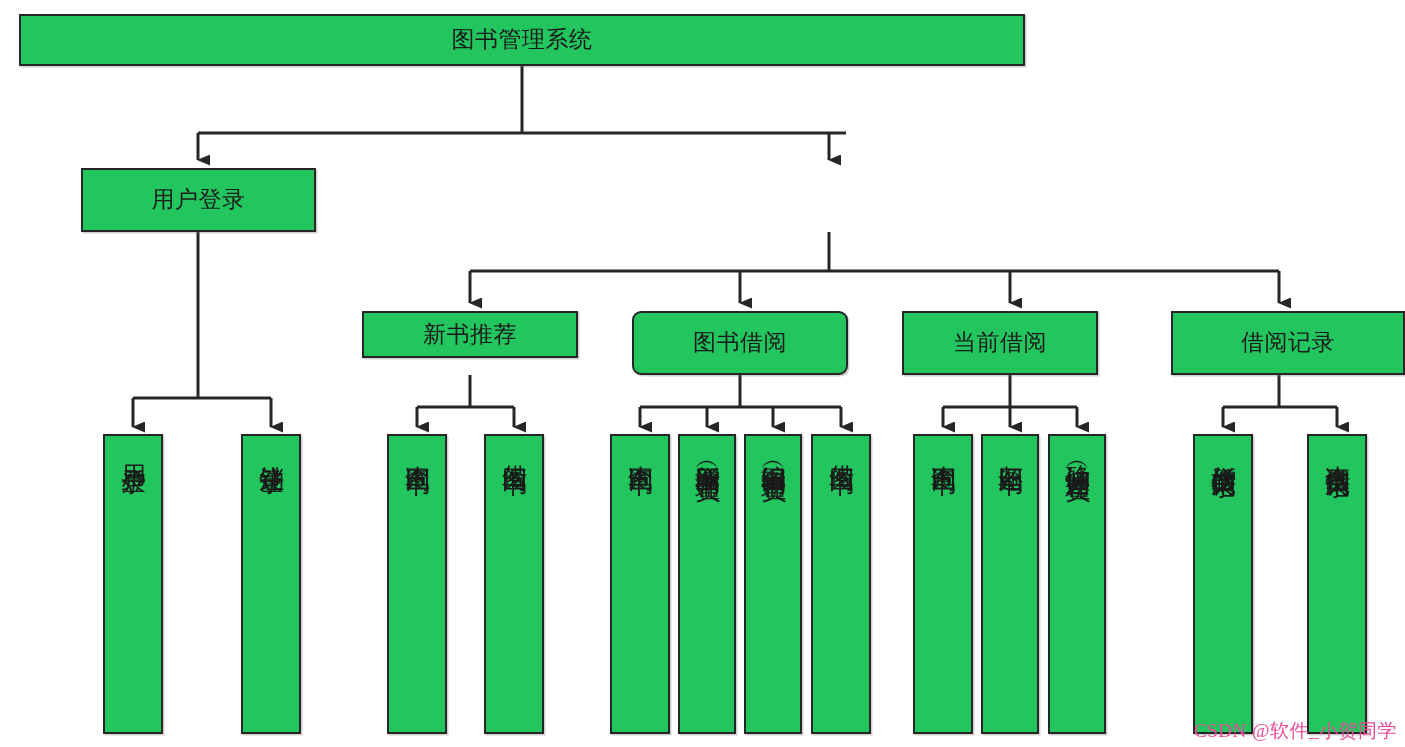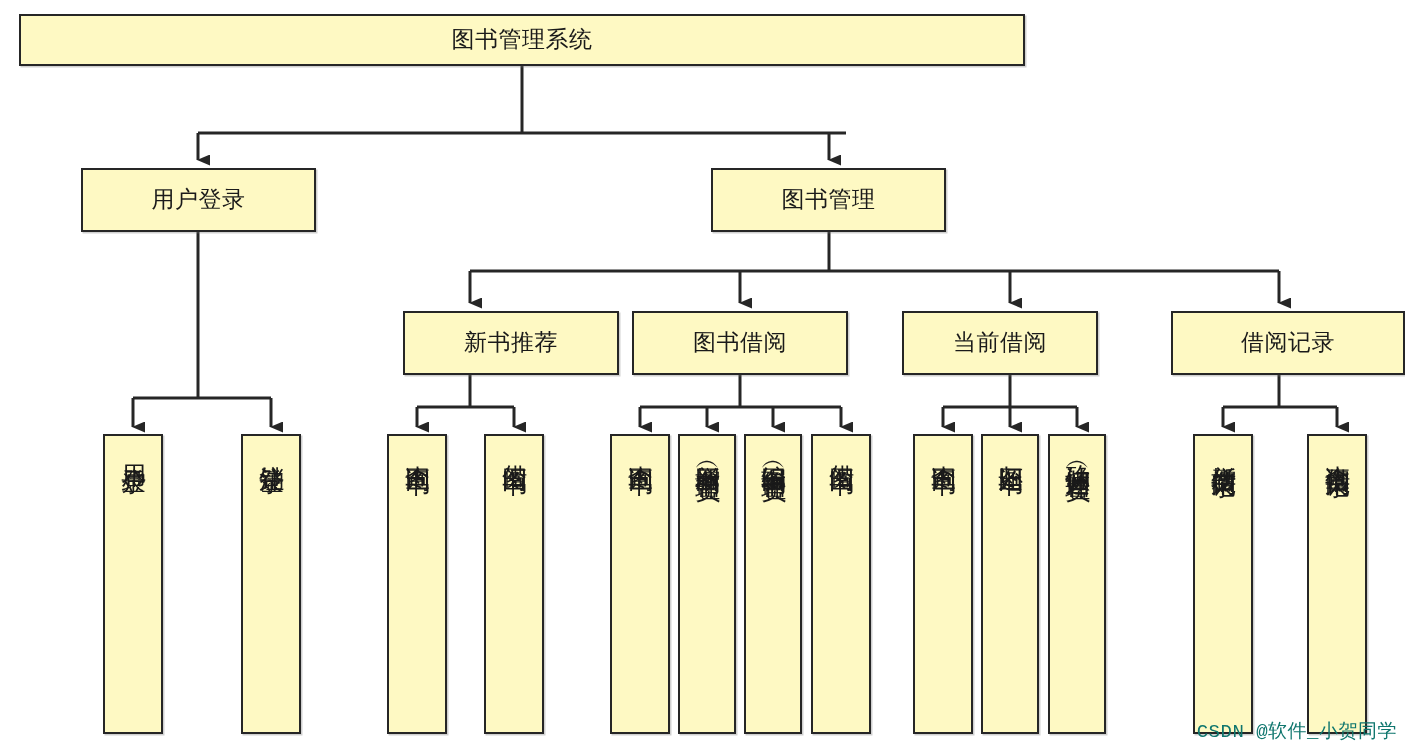--- a/index.html
+++ b/index.html
@@ -30,7 +30,7 @@
     position: absolute;
     box-sizing: border-box;
     border: 2.5px solid #262626;
-    background: #fef9c3;
+    background: #22c55e;
     color: #1a1a1a;
     display: flex;
     align-items: center;

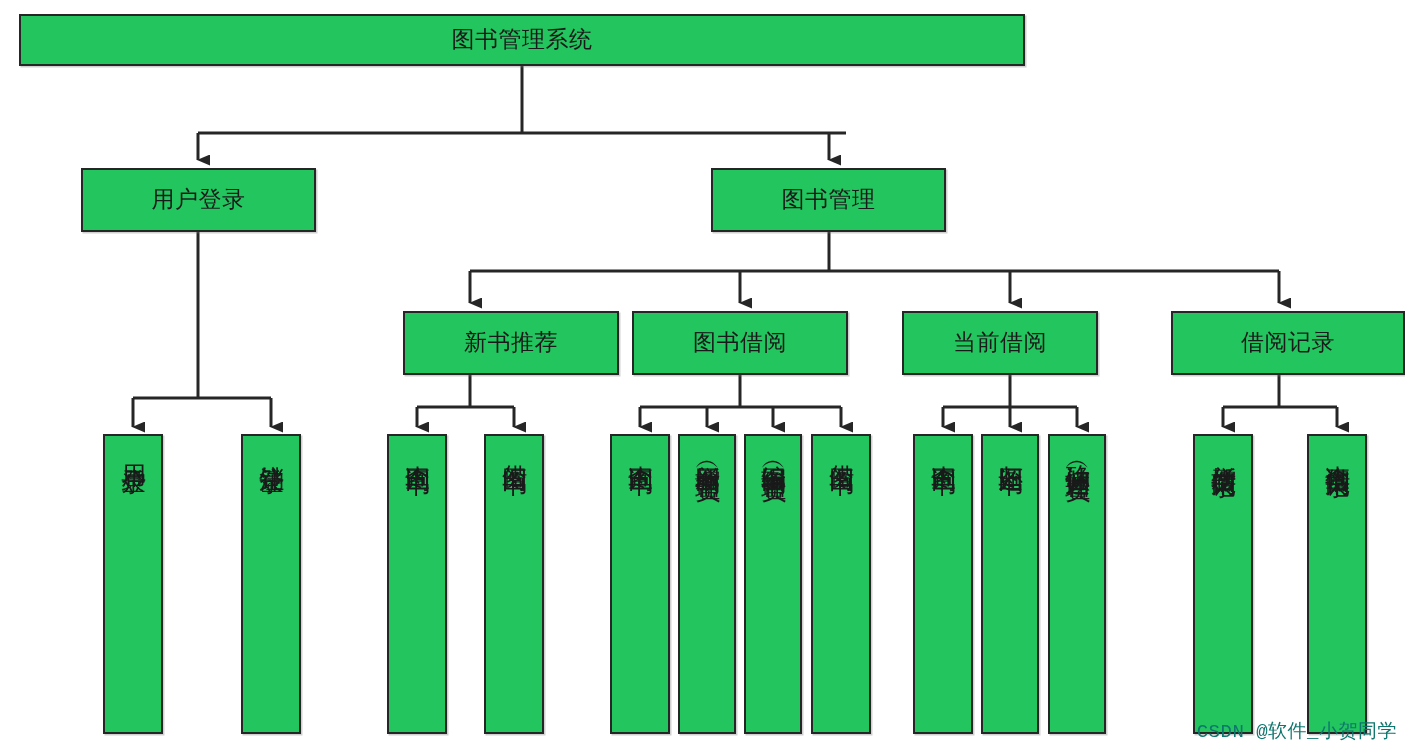--- a/index.html
+++ b/index.html
@@ -132,9 +132,6 @@
   <div class="node horiz" style="left:81px; top:168px; width:235px; height:64px;">
     <span class="cap">用户登录</span>
   </div>
-  <div class="node horiz" style="left:711px; top:168px; width:235px; height:64px;">
-    <span class="cap">图书管理</span>
-  </div>
 
   <div class="node horiz" style="left:362px; top:311px; width:216px; height:64px;margin-left:41px;">
     <span class="cap">新书推荐</span>

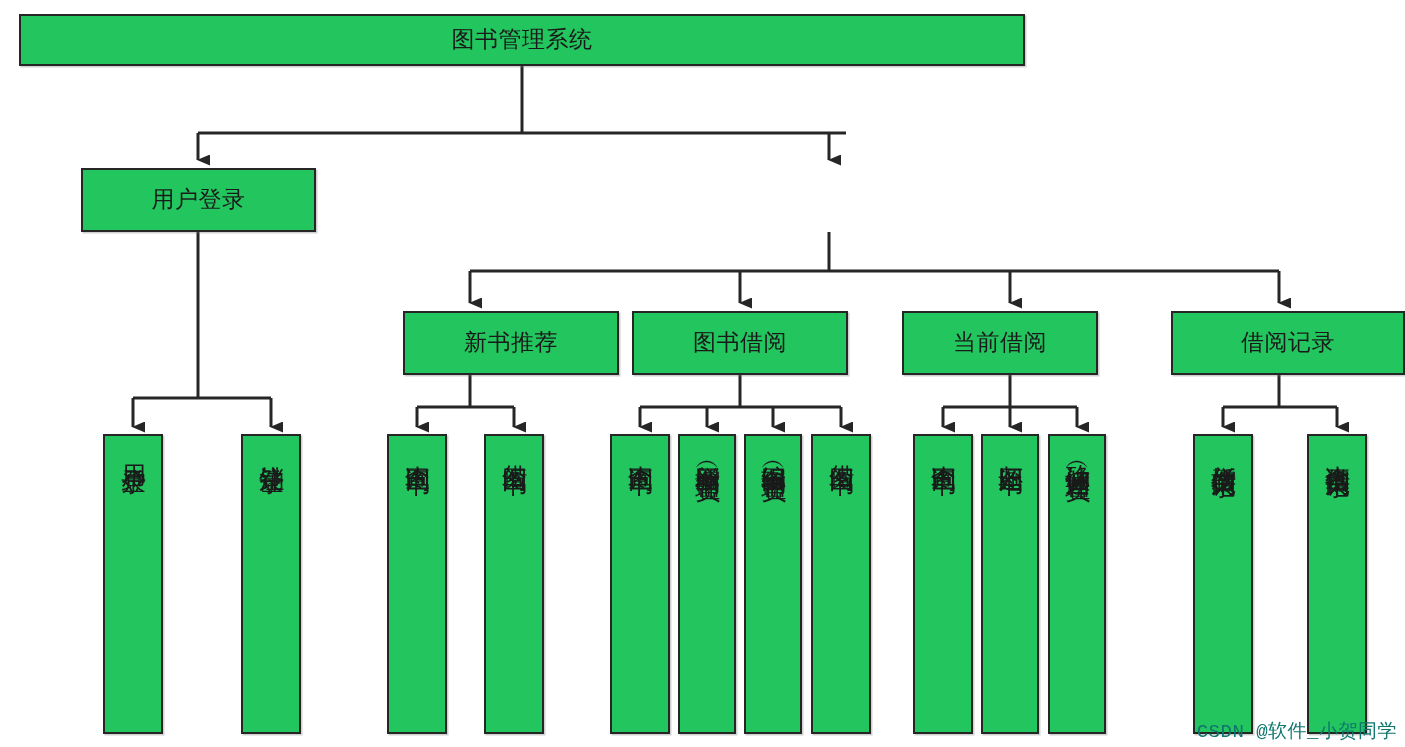--- a/index.html
+++ b/index.html
@@ -133,7 +133,7 @@
     <span class="cap">用户登录</span>
   </div>
 
-  <div class="node horiz" style="left:362px; top:311px; width:216px; height:64px;margin-left:41px;">
+  <div class="node horiz" style="left:362px; top:311px; width:216px; height:47px;">
     <span class="cap">新书推荐</span>
   </div>
   <div class="node horiz" style="left:632px; top:311px; width:216px; height:64px;">

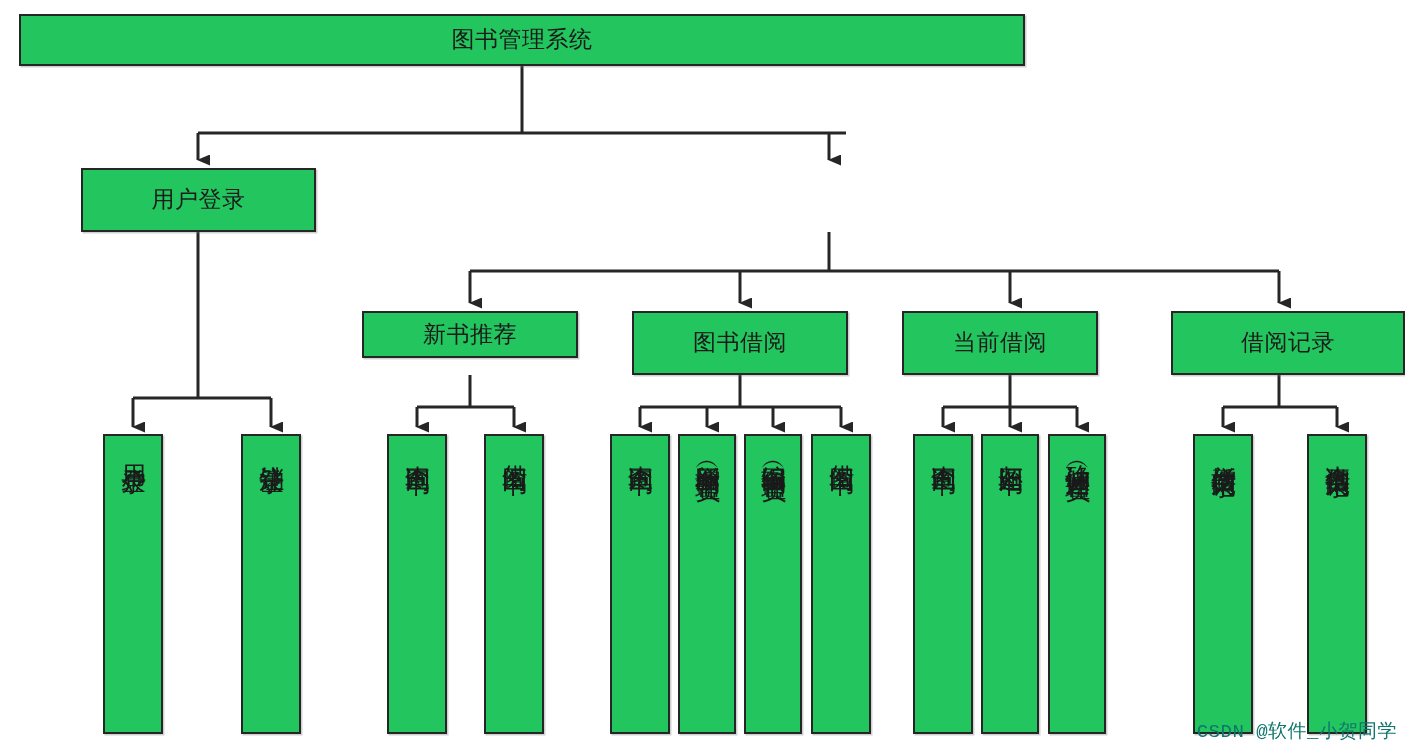--- a/index.html
+++ b/index.html
@@ -136,7 +136,7 @@
   <div class="node horiz" style="left:362px; top:311px; width:216px; height:47px;">
     <span class="cap">新书推荐</span>
   </div>
-  <div class="node horiz" style="left:632px; top:311px; width:216px; height:64px;">
+  <div class="node horiz" style="left:632px; top:311px; width:216px; height:64px;border-radius:9px;">
     <span class="cap">图书借阅</span>
   </div>
   <div class="node horiz" style="left:902px; top:311px; width:196px; height:64px;">

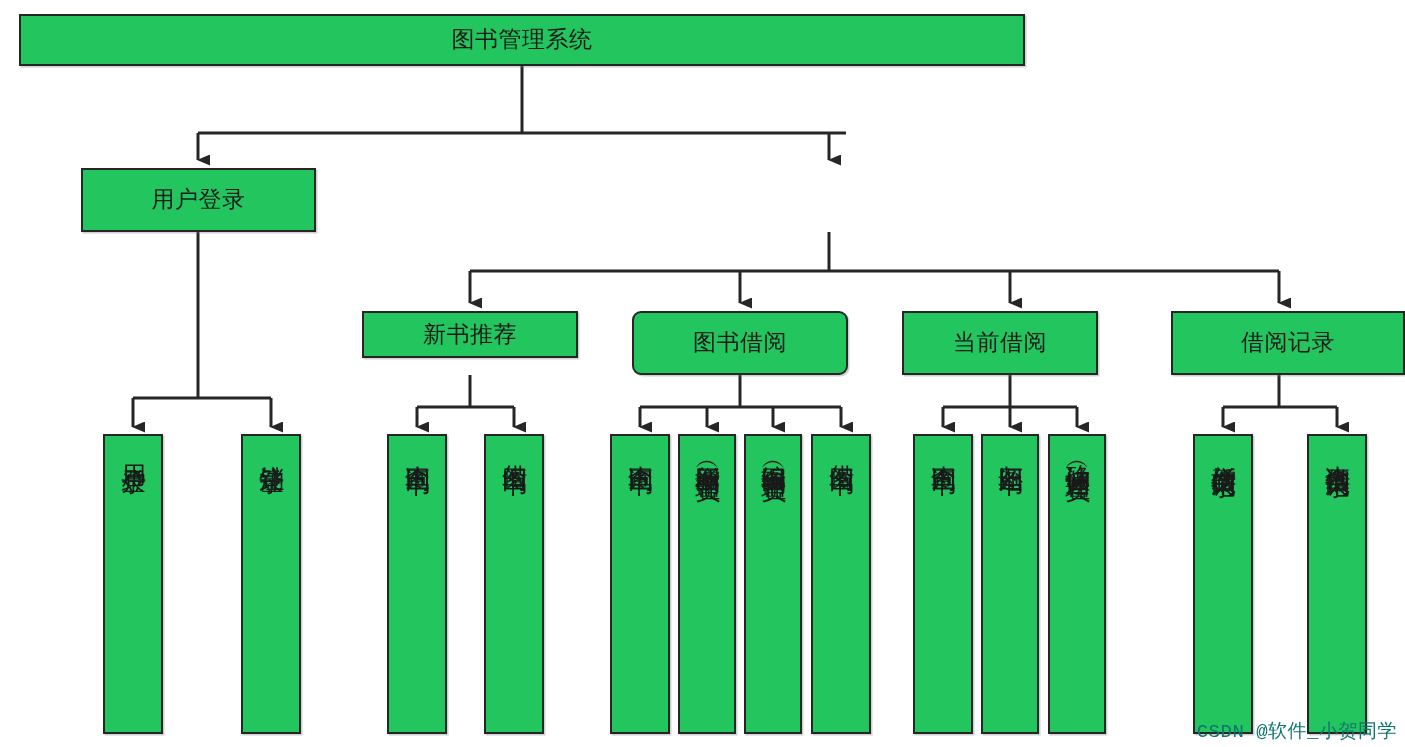--- a/index.html
+++ b/index.html
@@ -64,10 +64,10 @@
     right: 8px;
     bottom: 3px;
     font-size: 19px;
-    color: #0f766e;
+    color: #ec4899;
     letter-spacing: 0.5px;
     white-space: nowrap;
-    font-family: Liberation Mono, monospace;
+    font-family: Liberation Serif, serif;
   }
 </style>
 </head>

